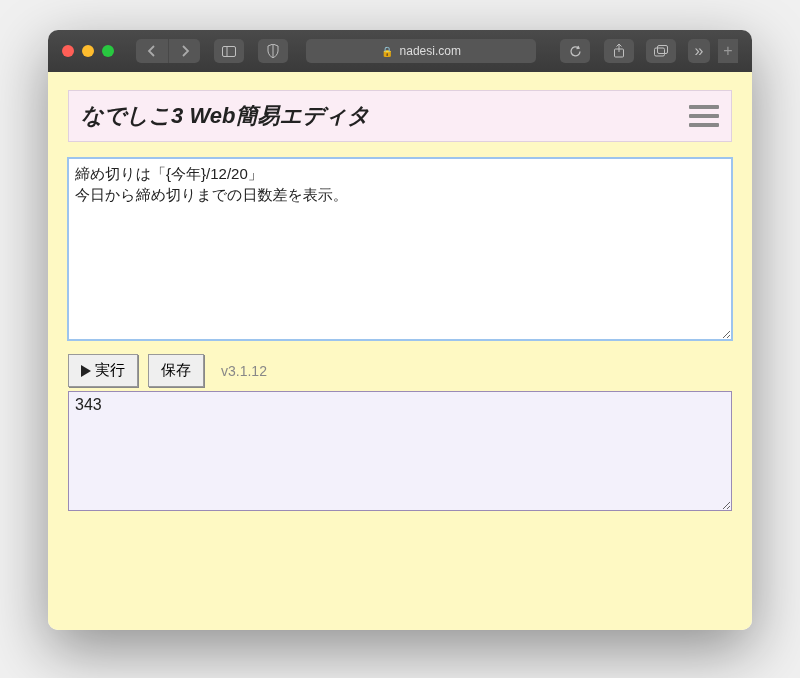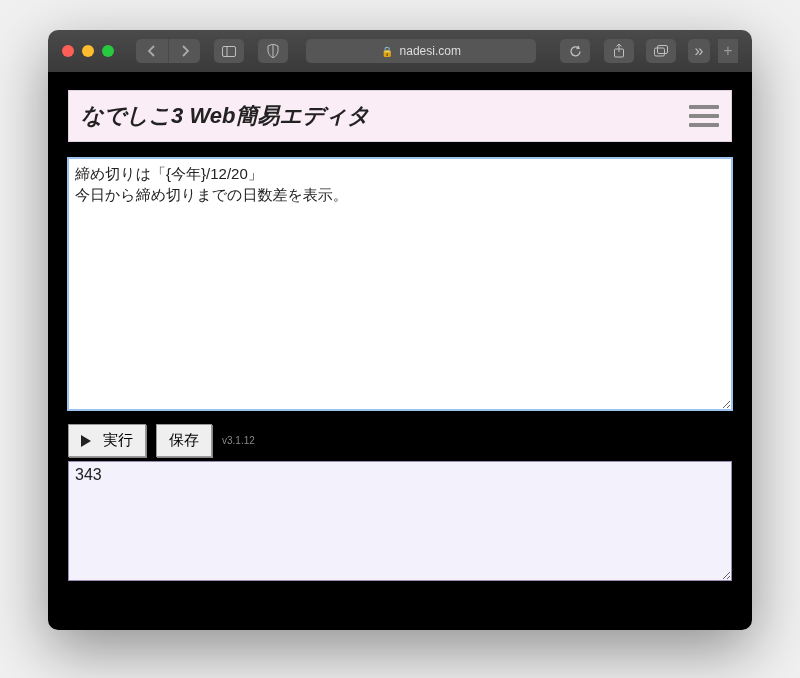--- a/index.html
+++ b/index.html
@@ -54,7 +54,7 @@
     .plus-tab { width:20px; height:24px; display:flex;align-items:center;justify-content:center;color:#999;background:#565656;margin-left:2px;}
     .content {
       height: calc(100% - 42px);
-      background: #000000;
+      background: #fef9c3;
       padding: 18px 20px;
       overflow: hidden;
     }

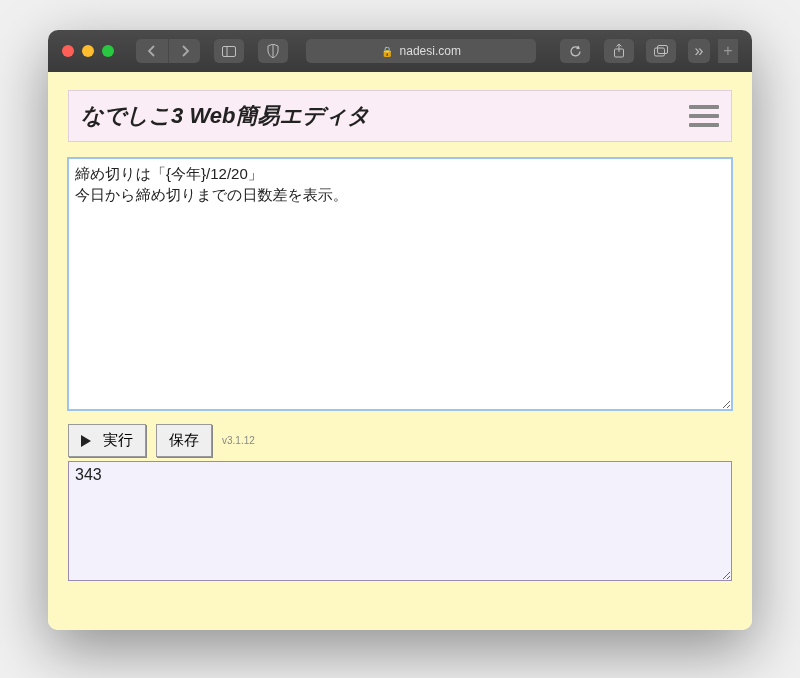--- a/index.html
+++ b/index.html
@@ -77,7 +77,7 @@
     .code-area {
       margin-top: 16px;
       width: 100%;
-      height: 252px;
+      height: 182px;
       border: 1px solid #8aa8c8;
       outline: 2px solid #9cc4ee;
       outline-offset: -1px;

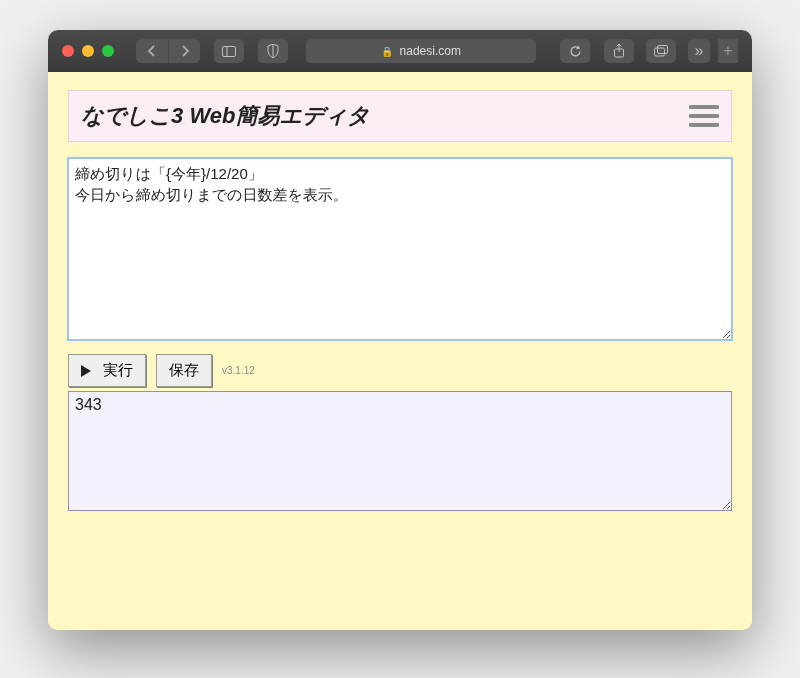--- a/index.html
+++ b/index.html
@@ -99,7 +99,7 @@
       font-family: inherit;
       display: inline-flex;
       align-items: center;
-      gap: 12px;
+      gap: 4px;
     }
     .version { color:#888; font-size:10px; margin-left:0;}
     .output {

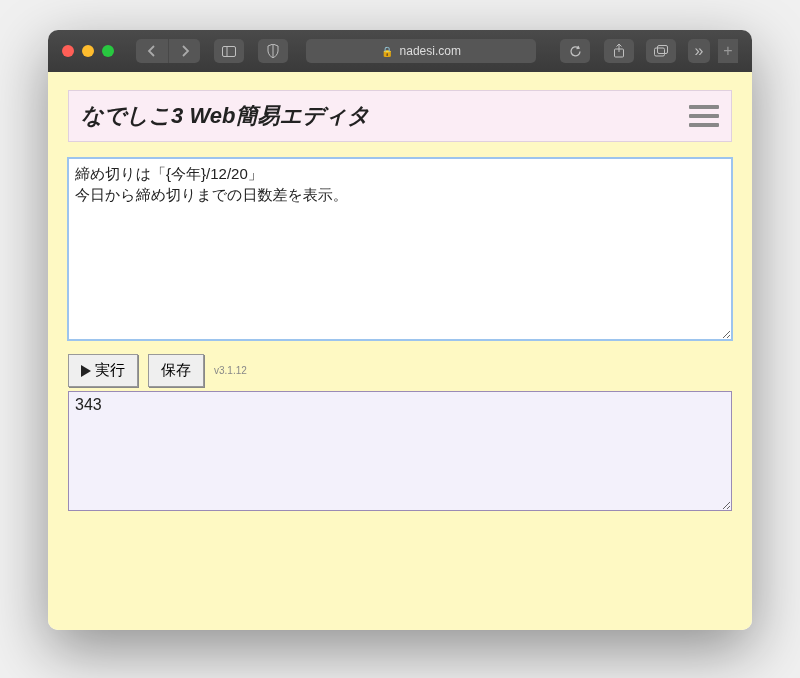--- a/index.html
+++ b/index.html
@@ -101,7 +101,7 @@
       align-items: center;
       gap: 4px;
     }
-    .version { color:#888; font-size:10px; margin-left:0;}
+    .version { color:#888; font-size:14px; margin-left:7px;}
     .output {
       margin-top: 4px;
       width: 100%;

